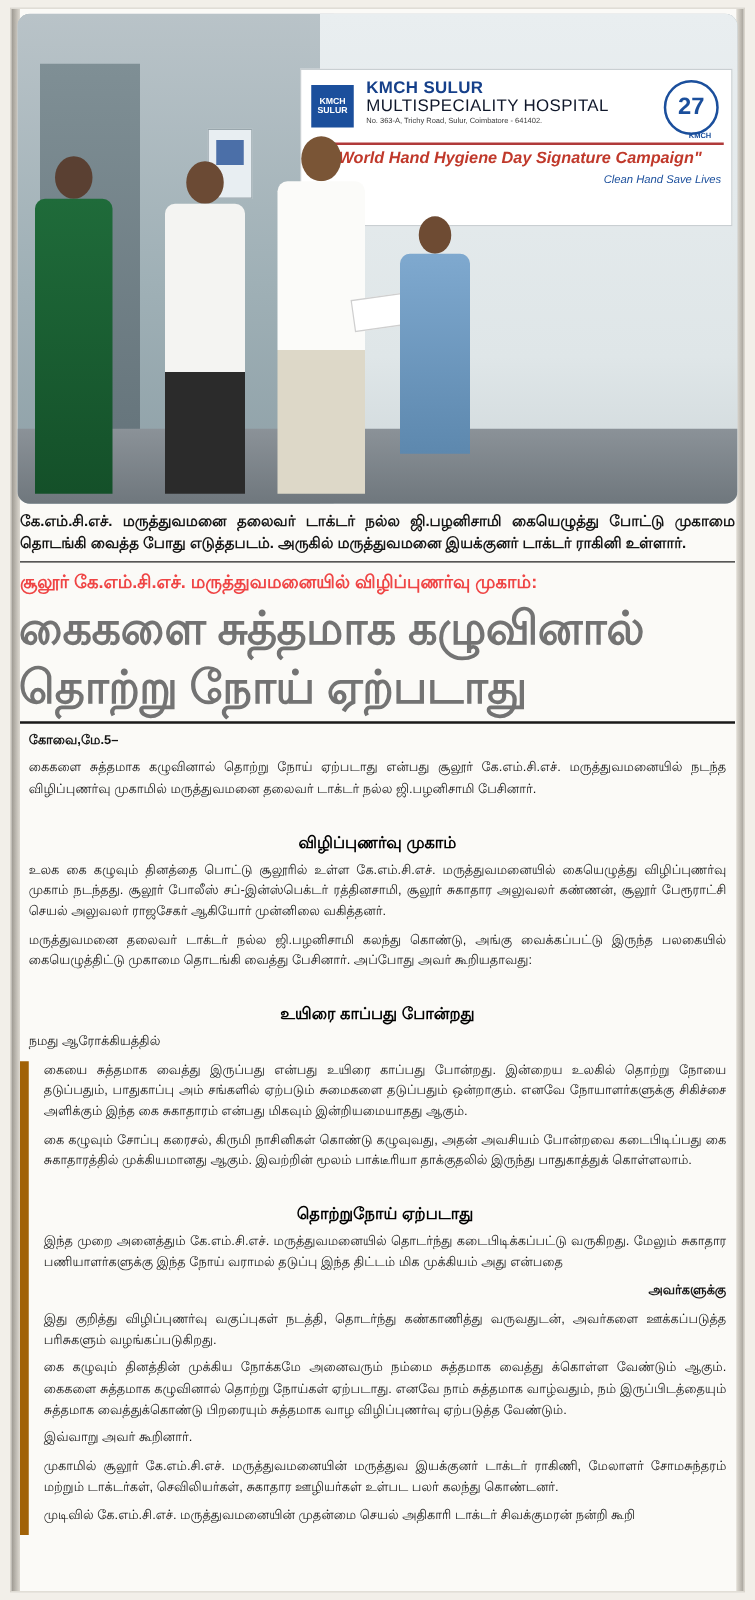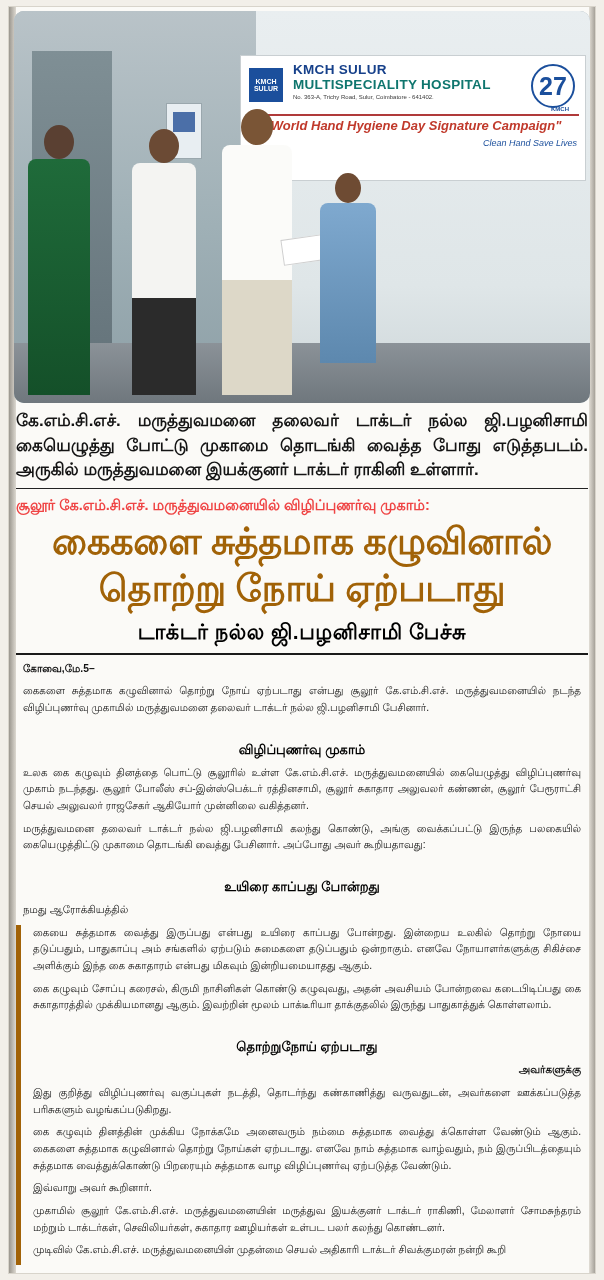--- a/index.html
+++ b/index.html
@@ -103,7 +103,7 @@
   }
   .banner .bn-t2 {
     margin-left: 44px;
-    font-size: 13.5px; font-weight: bold; color: #0f766e;
+    font-size: 13.5px; font-weight: normal; color: #0f172a;
     letter-spacing: .3px;
   }
   .banner .bn-addr {

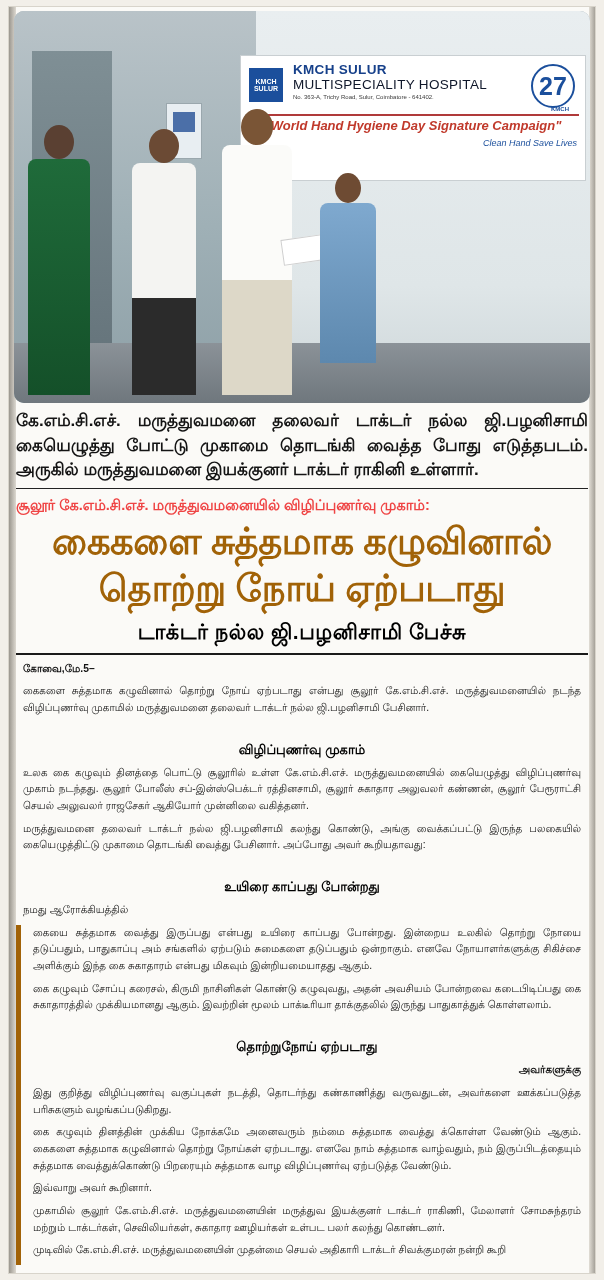--- a/index.html
+++ b/index.html
@@ -128,7 +128,7 @@
     position: absolute; right: 10px; top: 8px;
     width: 40px; height: 40px; border-radius: 50%;
     border: 2px solid #1b4f9c; color: #1b4f9c;
-    font-size: 25px; font-weight: bold;
+    font-size: 19px; font-weight: bold;
     display: flex; align-items: center; justify-content: center;
     background: #fff;
   }

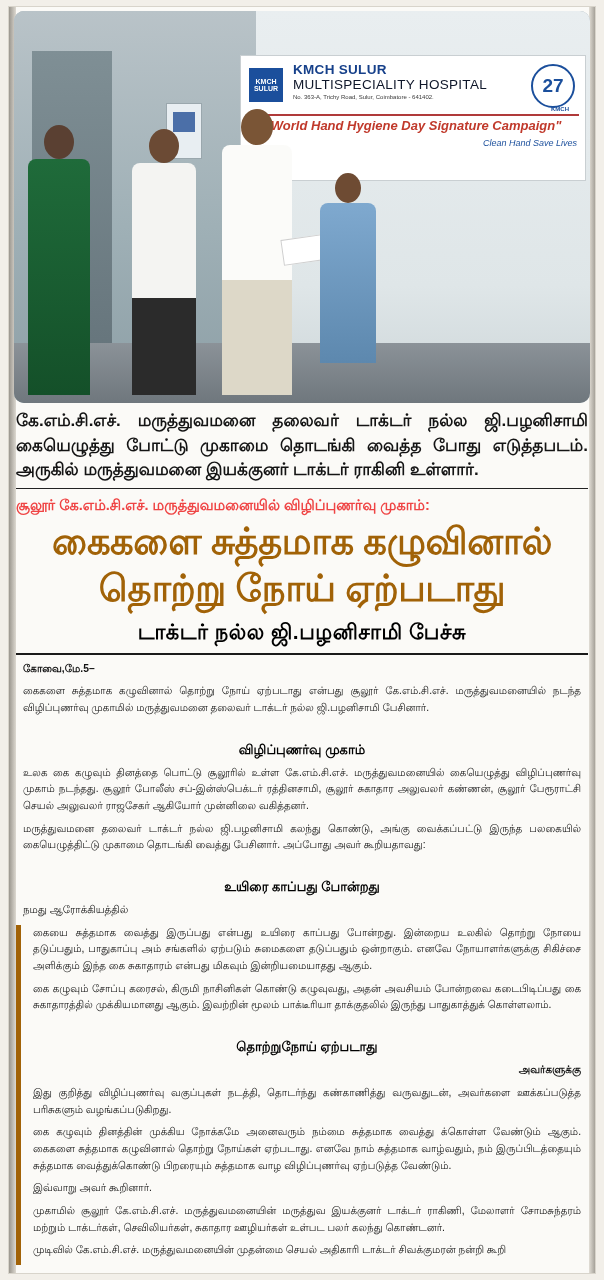--- a/index.html
+++ b/index.html
@@ -161,7 +161,7 @@
   
   .caption {
     margin: 6px 7px 0 7px;
-    font-size: 17px;
+    font-size: 12px;
     font-weight: bold;
     color: #141414;
     line-height: 1.45;

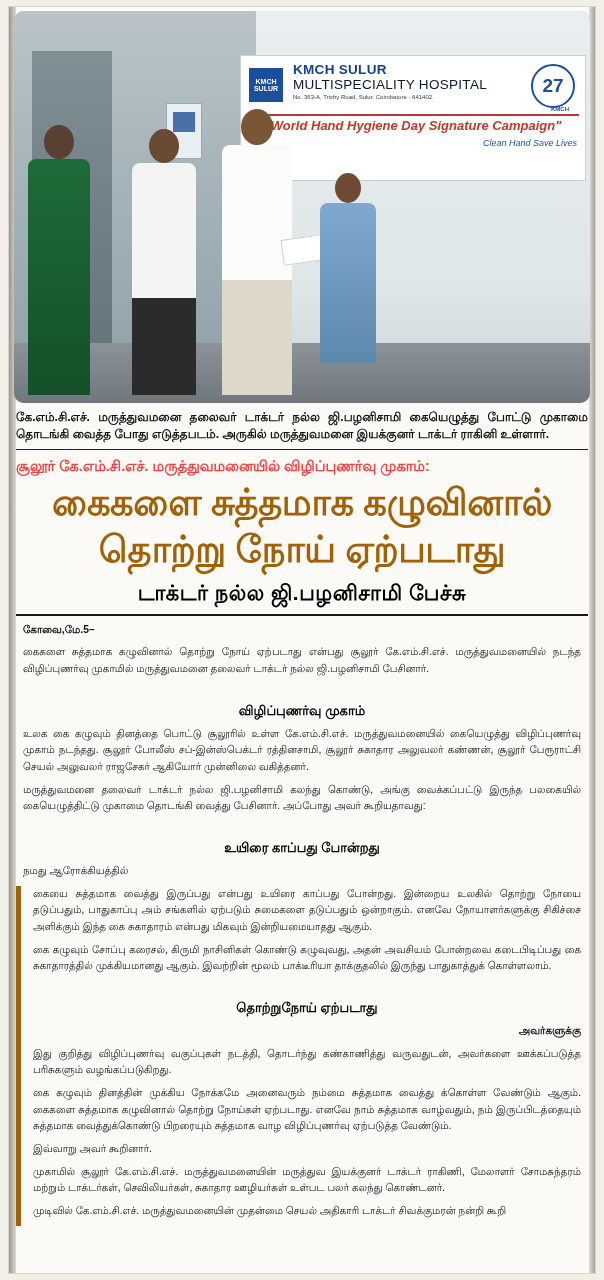--- a/index.html
+++ b/index.html
@@ -180,11 +180,11 @@
   }
   .headline {
     margin: 6px 6px 0 6px;
-    text-align: center;
+    text-align: left;
     font-size: 37px;
     font-weight: bold;
     line-height: 1.12;
-    color: #a16207;
+    color: #737373;
     letter-spacing: -0.5px;
   }
   .subhead {

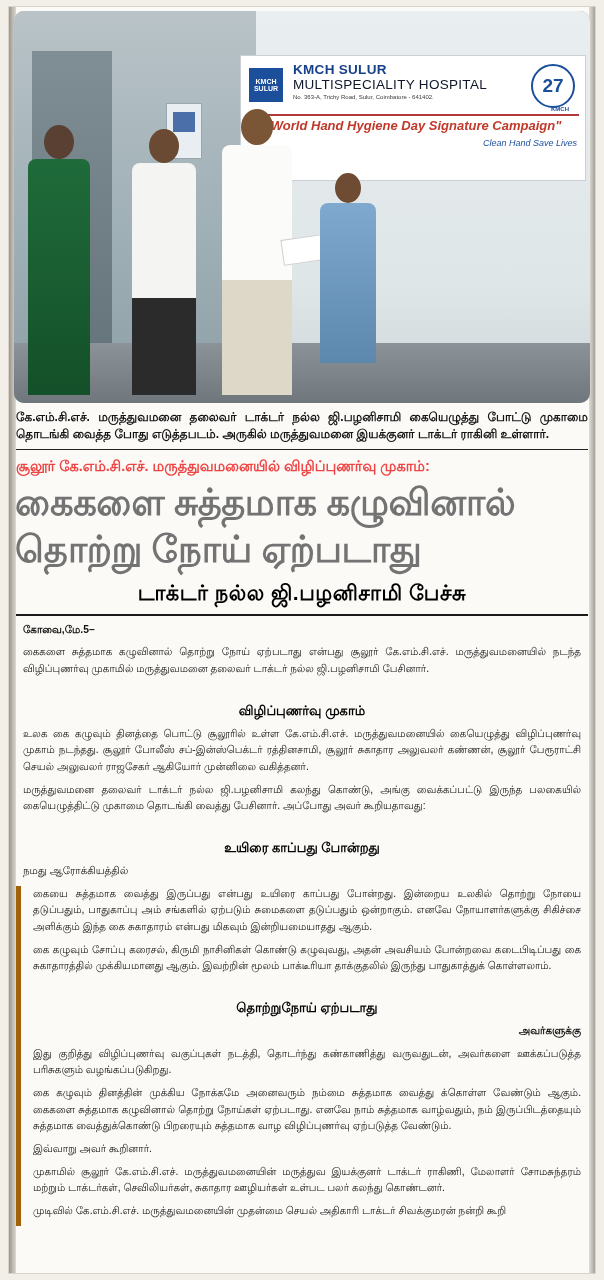--- a/index.html
+++ b/index.html
@@ -282,7 +282,6 @@
     <div class="headline">கைகளை சுத்தமாக கழுவினால்</div>
     <div class="headline">தொற்று நோய் ஏற்படாது</div>
 
-    <div class="subhead">டாக்டர் நல்ல ஜி.பழனிசாமி பேச்சு</div>
     <div class="hr-thick"></div>
 
     <div class="cols">

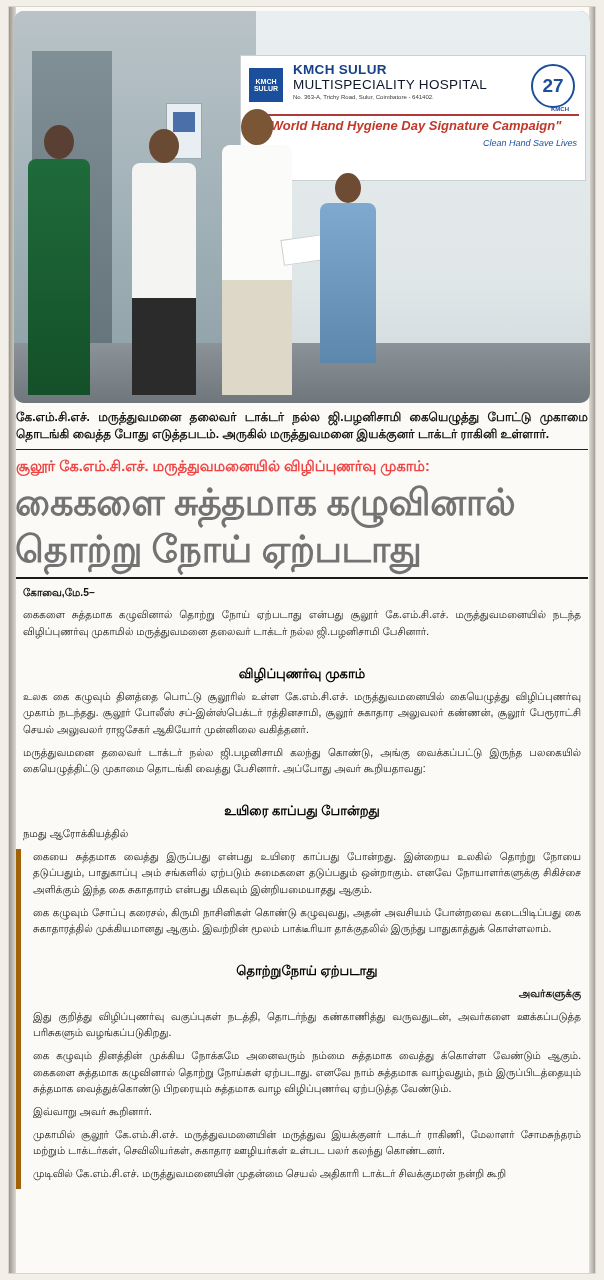--- a/index.html
+++ b/index.html
@@ -215,7 +215,7 @@
     color: #121212;
     text-align: justify;
   }
-  .col + .col { border-left: 5px solid #a16207; padding-left: 12px; }
+  .col + .col { border-left: 7px solid #a16207; padding-left: 12px; }
   .col p { margin: 0 0 6px 0; }
   .col .dateline { font-weight: bold; }
   .col h3 {

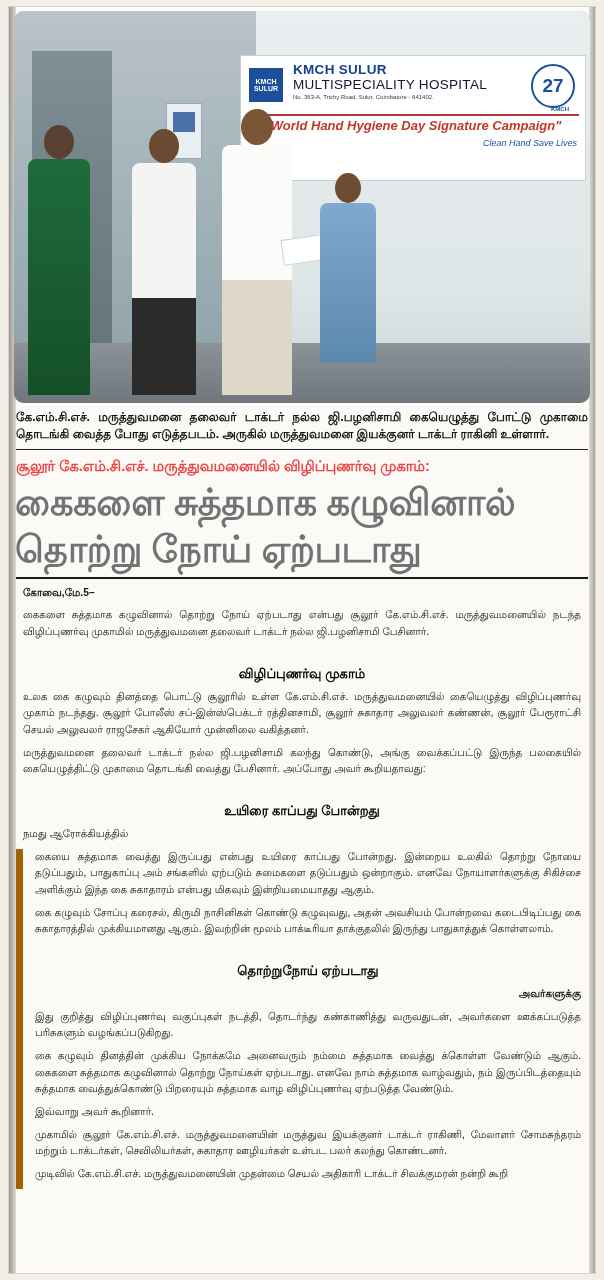--- a/index.html
+++ b/index.html
@@ -300,6 +300,7 @@
         <p>கையை சுத்தமாக வைத்து இருப்பது என்பது உயிரை காப்பது போன்றது. இன்றைய உலகில் தொற்று நோயை தடுப்பதும், பாதுகாப்பு அம் சங்களில் ஏற்படும் சுமைகளை தடுப்பதும் ஒன்றாகும். எனவே நோயாளர்களுக்கு சிகிச்சை அளிக்கும் இந்த கை சுகாதாரம் என்பது மிகவும் இன்றியமையாதது ஆகும்.</p>
         <p>கை கழுவும் சோப்பு கரைசல், கிருமி நாசினிகள் கொண்டு கழுவுவது, அதன் அவசியம் போன்றவை கடைபிடிப்பது கை சுகாதாரத்தில் முக்கியமானது ஆகும். இவற்றின் மூலம் பாக்டீரியா தாக்குதலில் இருந்து பாதுகாத்துக் கொள்ளலாம்.</p>
         <h3>தொற்றுநோய் ஏற்படாது</h3>
+        <p>இந்த முறை அனைத்தும் கே.எம்.சி.எச். மருத்துவமனையில் தொடர்ந்து கடைபிடிக்கப்பட்டு வருகிறது. மேலும் சுகாதார பணியாளர்களுக்கு இந்த நோய் வராமல் தடுப்பு இந்த திட்டம் மிக முக்கியம் அது என்பதை</p>
         <p class="bold" style="text-align:right">அவர்களுக்கு</p>
       </div>
 

